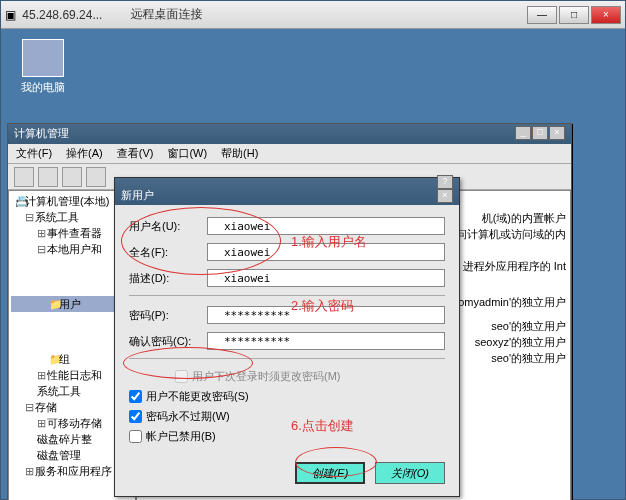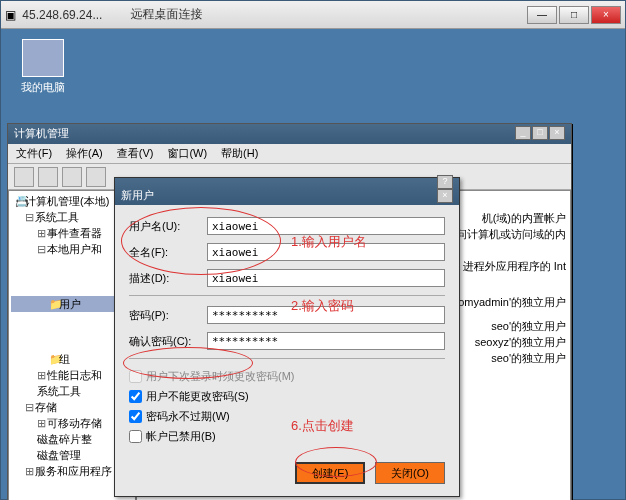--- a/index.html
+++ b/index.html
@@ -49,7 +49,7 @@
 .dlg-body { padding:12px 14px; font-size:11px; }
 .frow { display:flex; align-items:center; margin-bottom:8px; }
 .frow label { width:78px; }
-.frow input[type=text],.frow input[type=password] { flex:1; height:18px; border:1px solid #888; background:#fff; padding:0 4px; font-size:11px; font-family:monospace; }
+.frow input[type=text],.frow input[type=password] { flex:1; height:18px; border:1px solid #888; background:#fff; padding:0 16px; font-size:11px; font-family:monospace; }
 .hr { height:1px; background:#aaa; margin:8px 0 10px; }
 .chkrow { margin:5px 0; display:flex; align-items:center; gap:4px; }
 .chkrow.disabled { color:#888; }

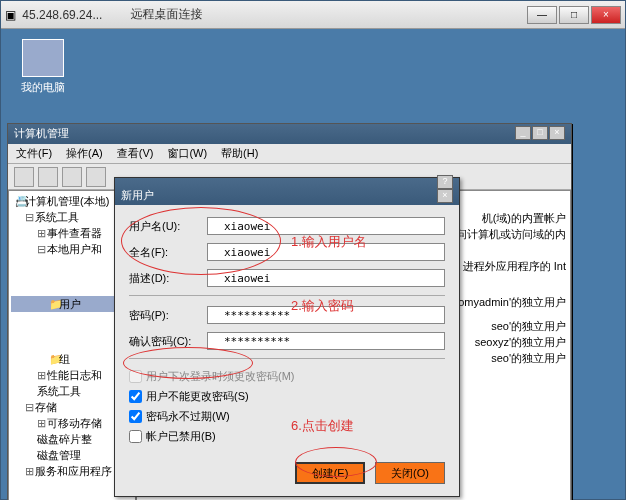--- a/index.html
+++ b/index.html
@@ -52,7 +52,7 @@
 .frow input[type=text],.frow input[type=password] { flex:1; height:18px; border:1px solid #888; background:#fff; padding:0 16px; font-size:11px; font-family:monospace; }
 .hr { height:1px; background:#aaa; margin:8px 0 10px; }
 .chkrow { margin:5px 0; display:flex; align-items:center; gap:4px; }
-.chkrow.disabled { color:#888; }
+.chkrow.disabled { color:#888;margin-left:46px; }
 .dlg-btns { position:absolute; bottom:12px; right:14px; display:flex; gap:10px; }
 .dlg-btns button { width:70px; height:22px; font-size:11px; background:#f97316; border:1px solid #666; cursor:pointer; }
 .dlg-btns button.primary { border:2px solid #333; }

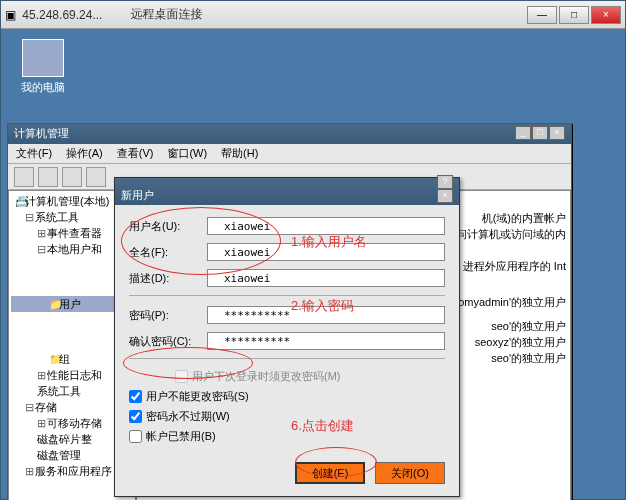--- a/index.html
+++ b/index.html
@@ -54,7 +54,7 @@
 .chkrow { margin:5px 0; display:flex; align-items:center; gap:4px; }
 .chkrow.disabled { color:#888;margin-left:46px; }
 .dlg-btns { position:absolute; bottom:12px; right:14px; display:flex; gap:10px; }
-.dlg-btns button { width:70px; height:22px; font-size:11px; background:#f97316; border:1px solid #666; cursor:pointer; }
+.dlg-btns button { width:70px; height:22px; font-size:11px; background:#5eead4; border:1px solid #666; cursor:pointer;font-style:italic; }
 .dlg-btns button.primary { border:2px solid #333; }
 
 

